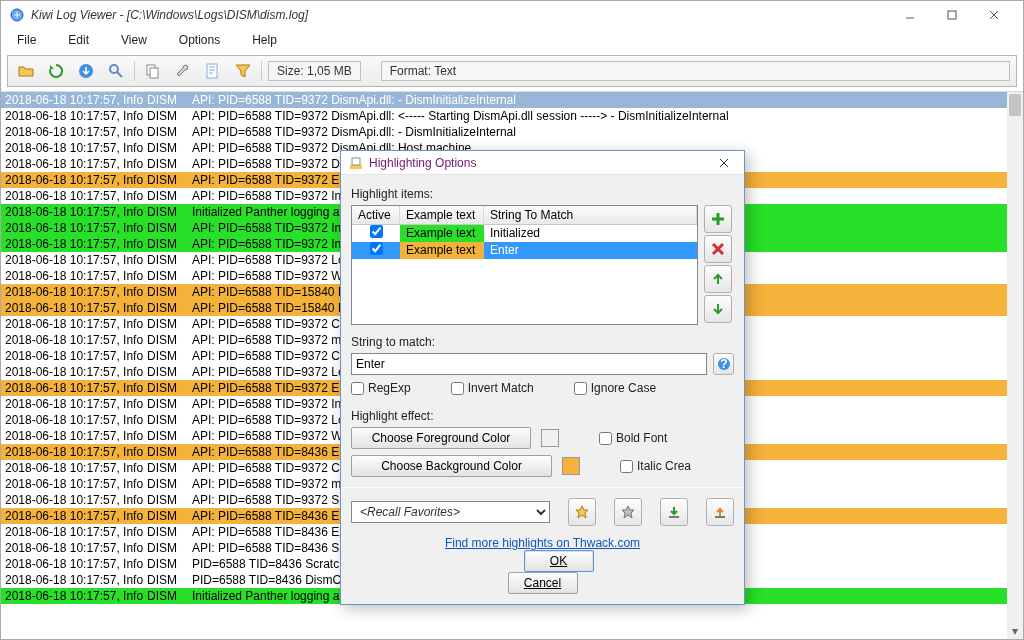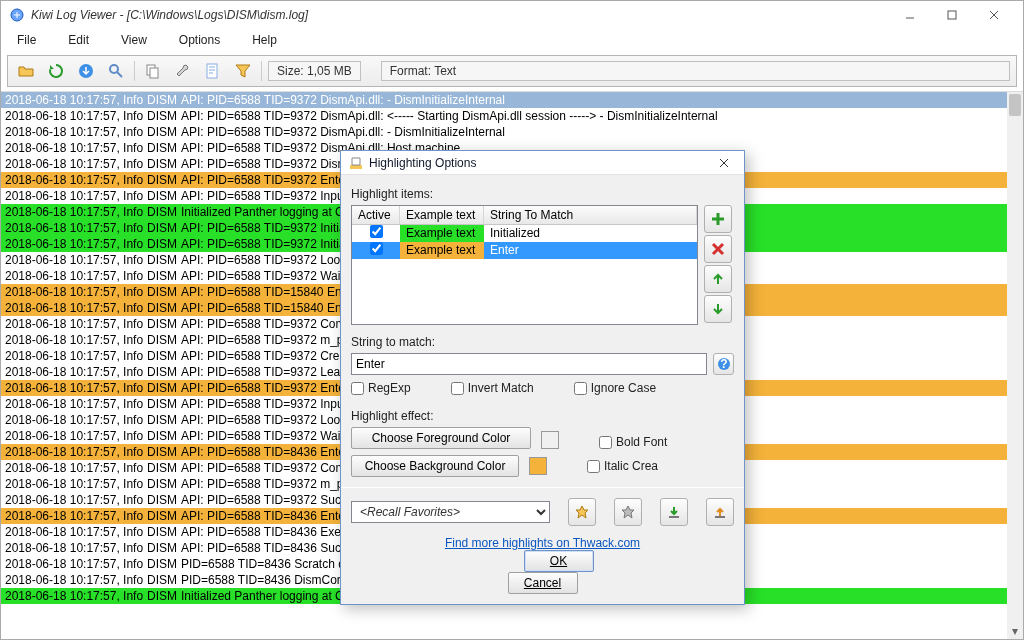--- a/index.html
+++ b/index.html
@@ -20,7 +20,7 @@
 .logrow { height: 16px; line-height: 16px; white-space: nowrap; display: flex; }
 .logrow span.col-date { display: inline-block; width: 146px; padding-left: 4px; }
 .logrow span.col-dism { display: inline-block; width: 34px; }
-.logrow span.col-rest { flex: 1; }
+.logrow span.col-rest { flex: 1; margin-left: 11px; }
 .hl-select { background: #97b6d8; color: #fff; }
 .hl-orange { background: #f4b23a; }
 .hl-green { background: #28e028; }

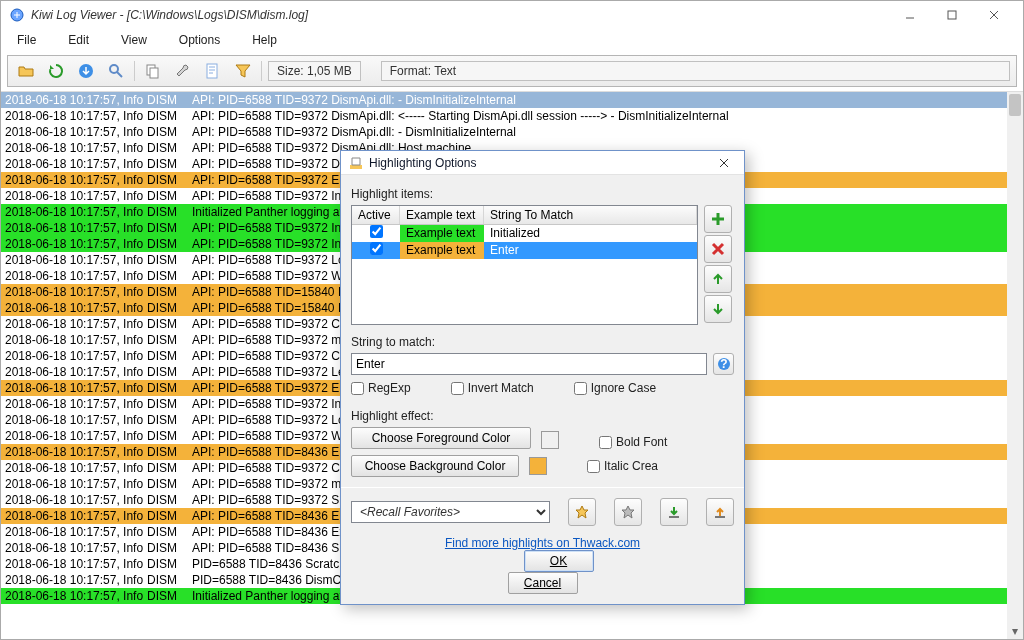--- a/index.html
+++ b/index.html
@@ -32,7 +32,7 @@
 
 .dialog { position: absolute; left: 340px; top: 150px; width: 405px; background: #f0f0f0; border: 1px solid #6f92c9; box-shadow: 4px 4px 14px rgba(0,0,0,0.25); }
 .dialog .dlg-titlebar { height: 24px; background: #fff; display: flex; align-items: center; padding: 0 8px; border-bottom: 1px solid #e3e3e3; }
-.dialog .dlg-titlebar .title { flex: 1; color: #0f172a; font-weight: 400; }
+.dialog .dlg-titlebar .title { flex: 1; color: #701a75; font-weight: 400; }
 .dialog .dlg-close { width: 24px; height: 22px; display: flex; align-items: center; justify-content: center; color: #333; }
 .dialog .body { padding: 8px 10px 10px 10px; }
 .section-label { color: #222; margin: 4px 0 4px 0; }

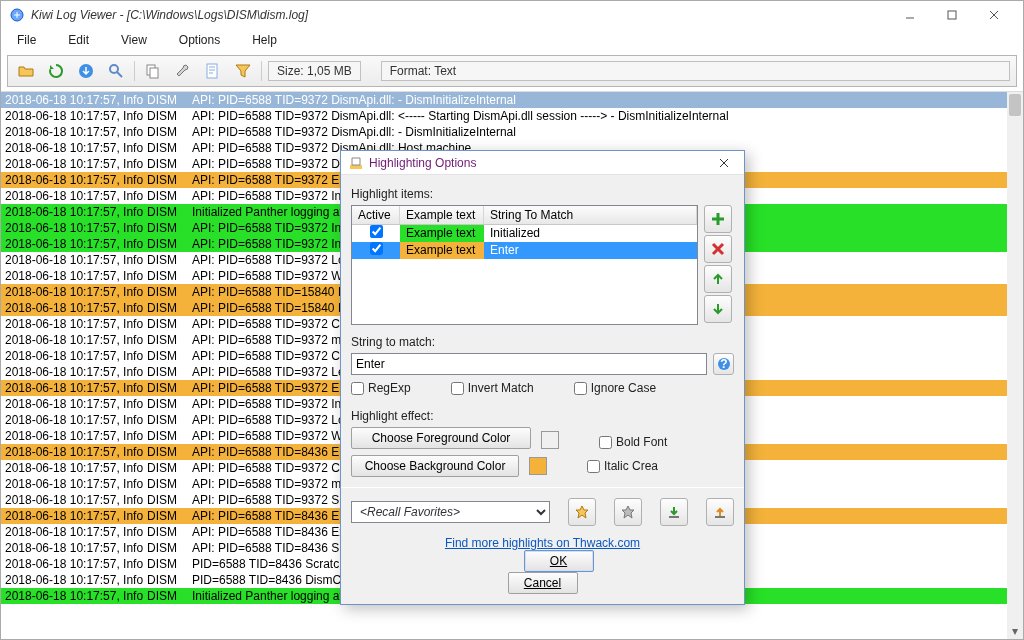--- a/index.html
+++ b/index.html
@@ -413,7 +413,7 @@
     </div>
 
     <div class="section-label" style="margin-top:14px">Highlight effect:</div>
-    <div style="display:flex; align-items:flex-end; gap:10px; margin-top:2px">
+    <div style="display:flex; align-items:center; gap:10px; margin-top:2px">
       <button class="btn" style="width:180px">Choose Foreground Color</button>
       <div class="swatch" style="#000000"></div>
       <div style="width:20px"></div>

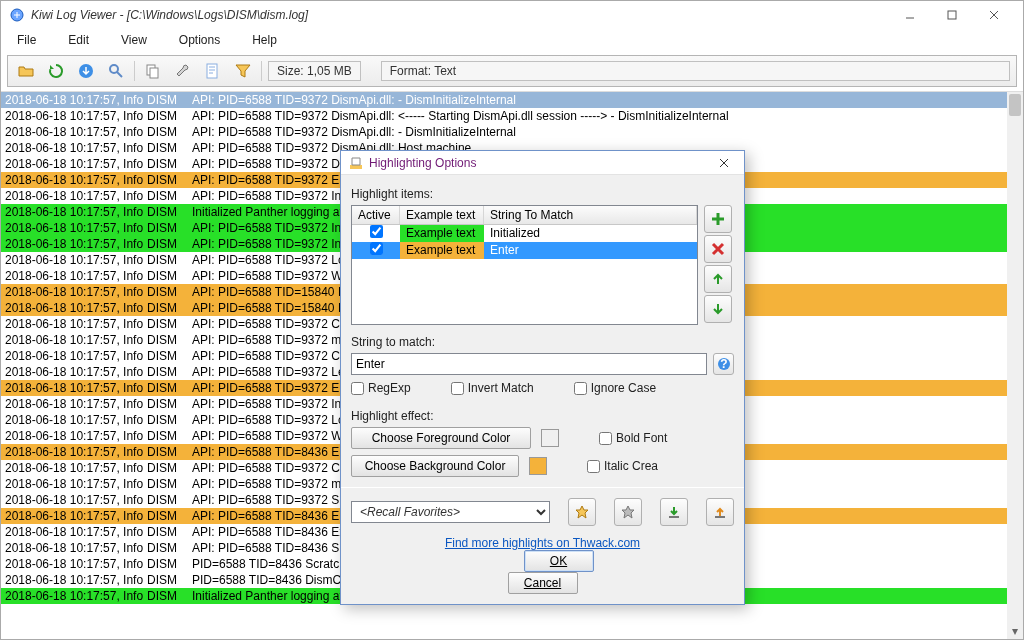--- a/index.html
+++ b/index.html
@@ -423,7 +423,7 @@
         </label>
     </div>
     <div style="display:flex; align-items:center; gap:10px; margin-top:6px">
-      <button class="btn" style="width:168px">Choose Background Color</button>
+      <button class="btn" style="width:201px">Choose Background Color</button>
       <div class="swatch" style="background:#f4b23a"></div>
       <div style="width:20px"></div>
       <label class="chk">

